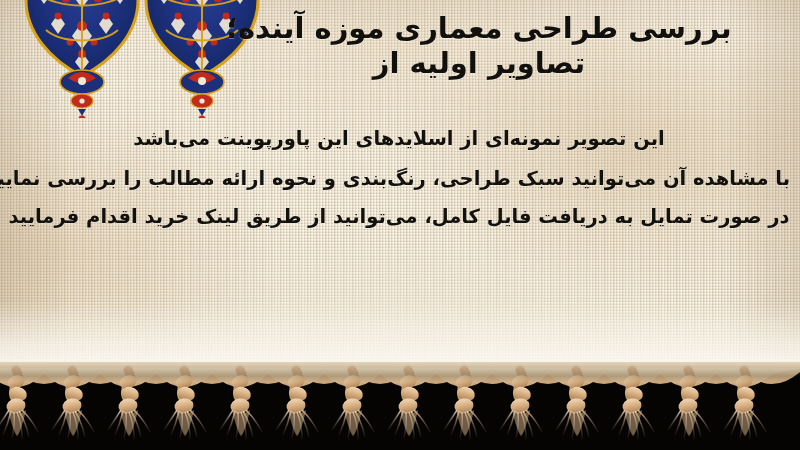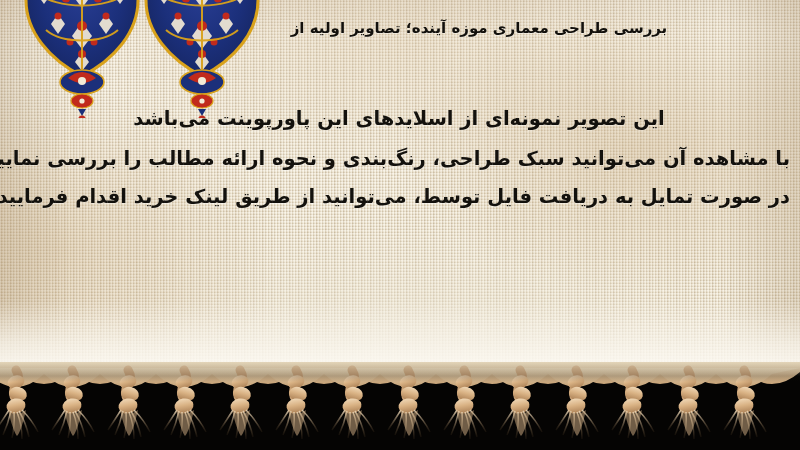--- a/index.html
+++ b/index.html
@@ -55,7 +55,7 @@
   .title{
     position:absolute;right:16px;top:11px;width:610px;
     text-align:center;color:#12100c;
-    font-size:15px;line-height:35px;font-weight:600;
+    font-size:29px;line-height:35px;font-weight:600;
     letter-spacing:0px;
     text-shadow:0 1px 0 rgba(255,255,255,.35);
   }

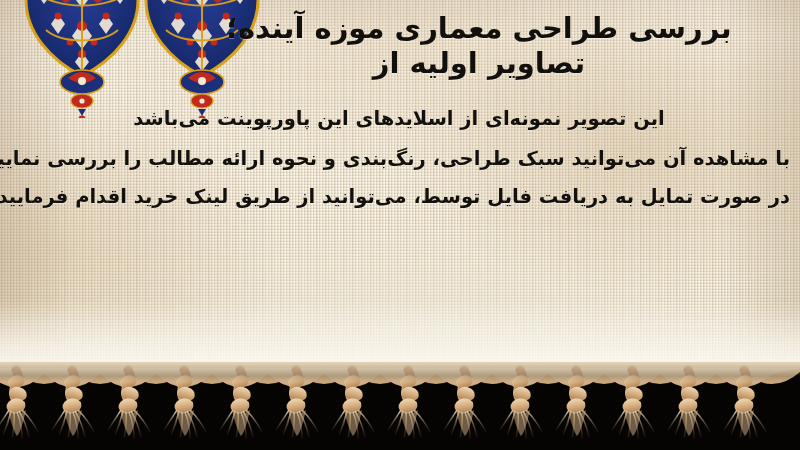--- a/index.html
+++ b/index.html
@@ -60,7 +60,7 @@
     text-shadow:0 1px 0 rgba(255,255,255,.35);
   }
   .body-text{
-    position:absolute;right:10px;top:100px;width:782px;
+    position:absolute;right:10px;top:120px;width:782px;
     text-align:center;color:#13110d;
     font-size:19.5px;line-height:38px;font-weight:600;
     text-shadow:0 1px 0 rgba(255,255,255,.30);

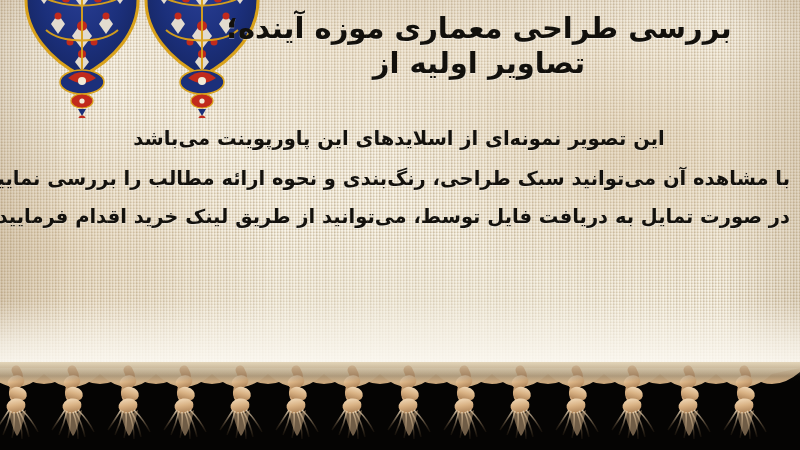--- a/index.html
+++ b/index.html
@@ -225,7 +225,7 @@
   <div class="body-text">
     <span class="ln l1">این تصویر نمونه‌ای از اسلایدهای این پاورپوینت می‌باشد</span>
     <span class="ln l2">با مشاهده آن می‌توانید سبک طراحی، رنگ‌بندی و نحوه ارائه مطالب را بررسی نمایید</span>
-    <span class="ln l3">در صورت تمایل به دریافت فایل توسط، می‌توانید از طریق لینک خرید اقدام فرمایید</span>
+    <span class="ln l3">در صورت تمایل به دریافت فایل کامل، می‌توانید از طریق لینک خرید اقدام فرمایید</span>
   </div>
 
   <div class="fringe-zone">

